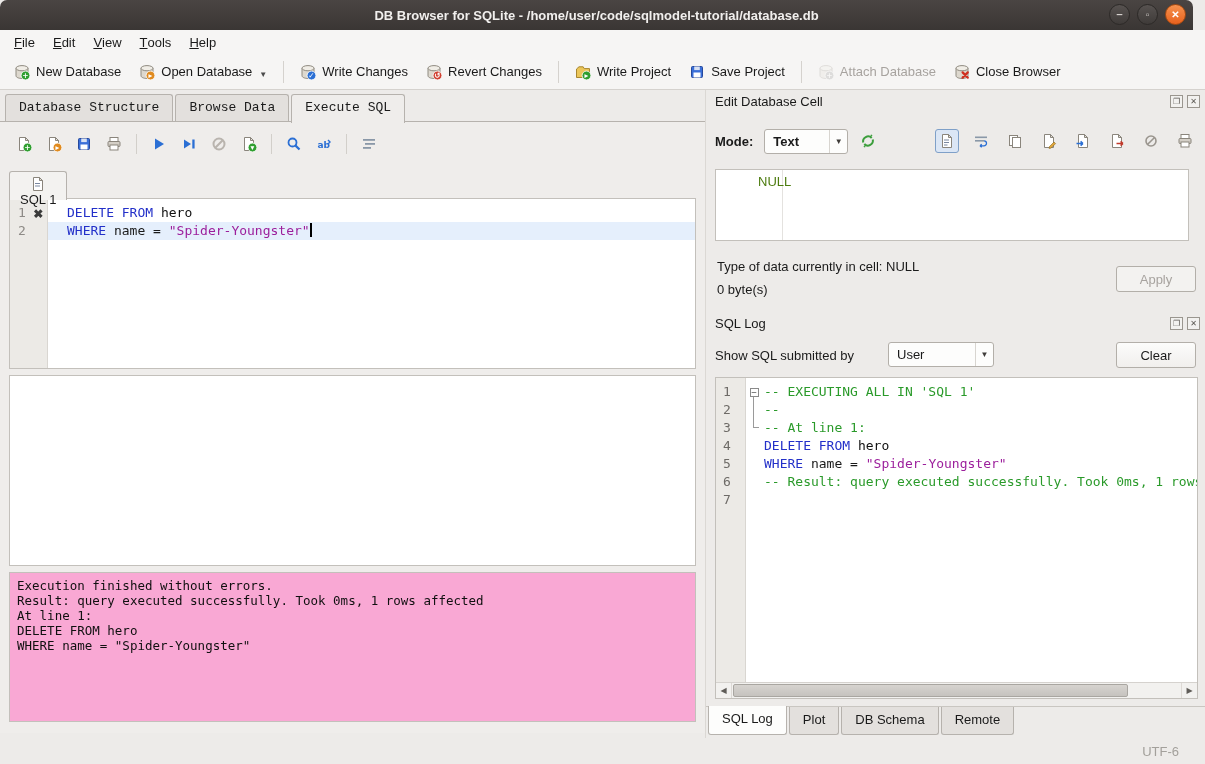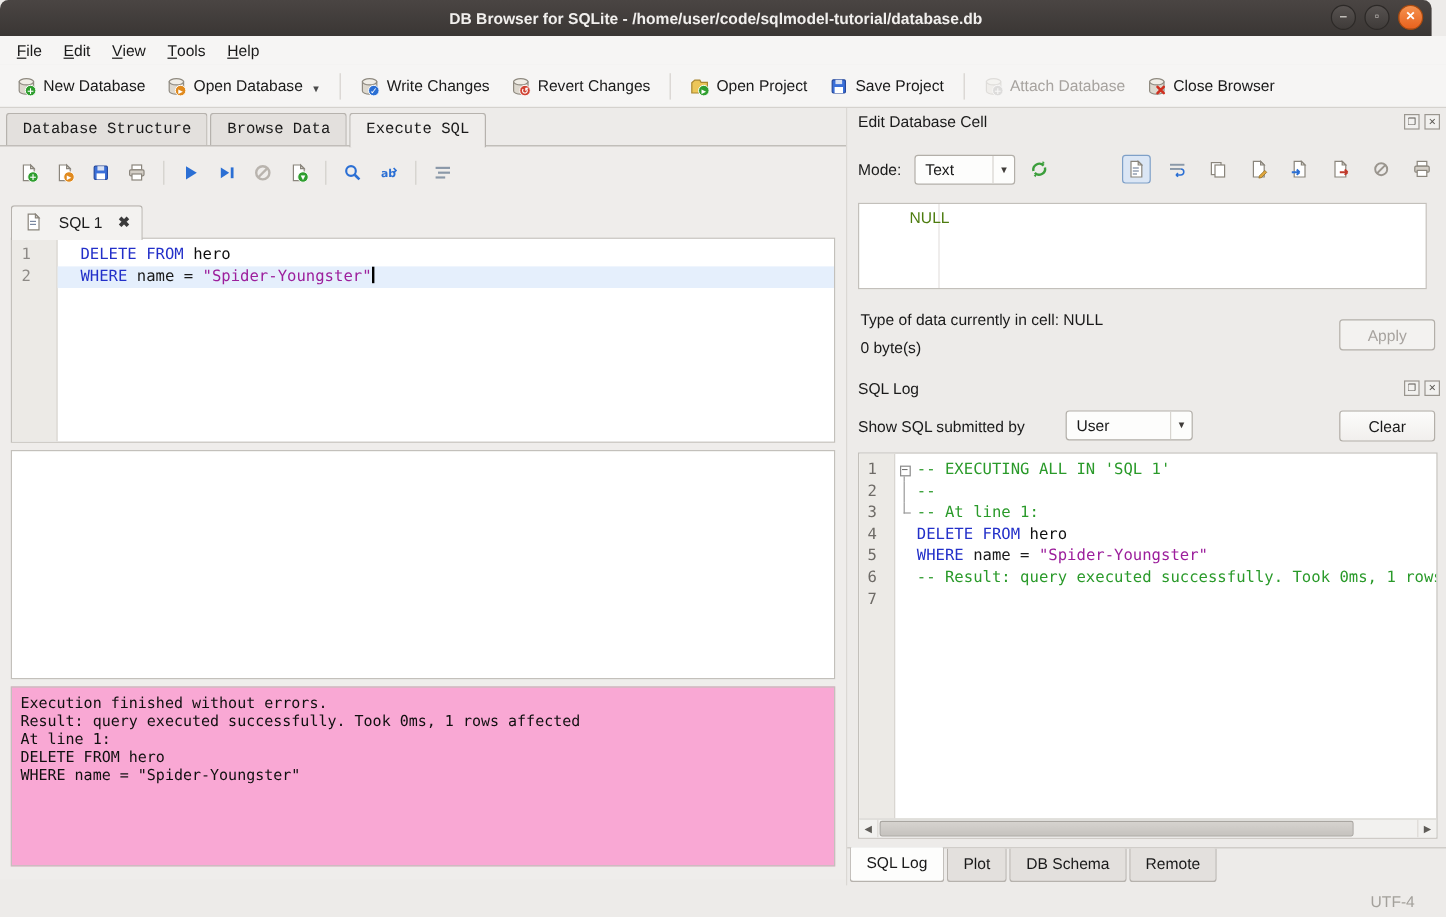--- a/index.html
+++ b/index.html
@@ -249,7 +249,7 @@
           <text x="11.5" y="14.3" font-size="7.5" text-anchor="middle" fill="#fff" font-weight="bold" font-family="DejaVu Sans, sans-serif">▸</text>
         </svg>
       </span>
-      <span>Open Project</span>
+      <span>Write Project</span>
     </div>
     <div class="tbtn">
       <span class="ticon">

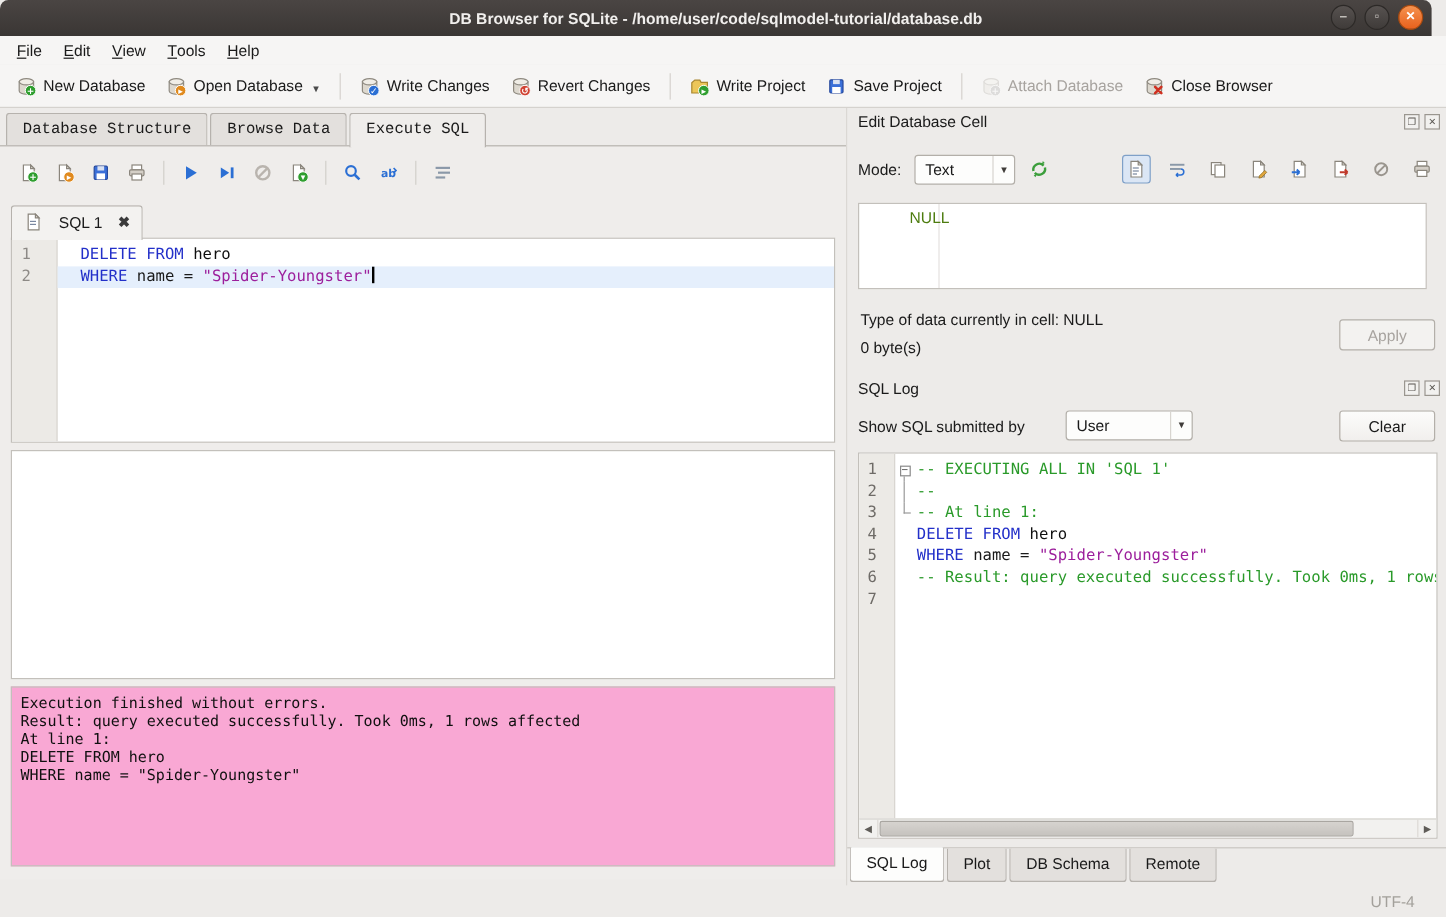--- a/index.html
+++ b/index.html
@@ -105,7 +105,7 @@
   .dockbtns { position:absolute; display:flex; gap:4px; right:5px; }
   .dockbtn { width:13px; height:13px; border:1px solid #9a968f; background:#f2f1ef; color:#5a5752;
     font-size:8px; display:flex; align-items:center; justify-content:center; }
-  .mode-row { position:absolute; left:9px; top:37px; right:6px; height:28px; display:flex; align-items:center; }
+  .mode-row { position:absolute; left:9px; top:37px; right:6px; height:28px; display:flex; align-items:center;font-weight:bold; }
   .combo {
     height:25px; background:#fdfdfc; border:1px solid #b3afa9; border-radius:3px;
     display:flex; align-items:center; padding-left:8px; position:relative;

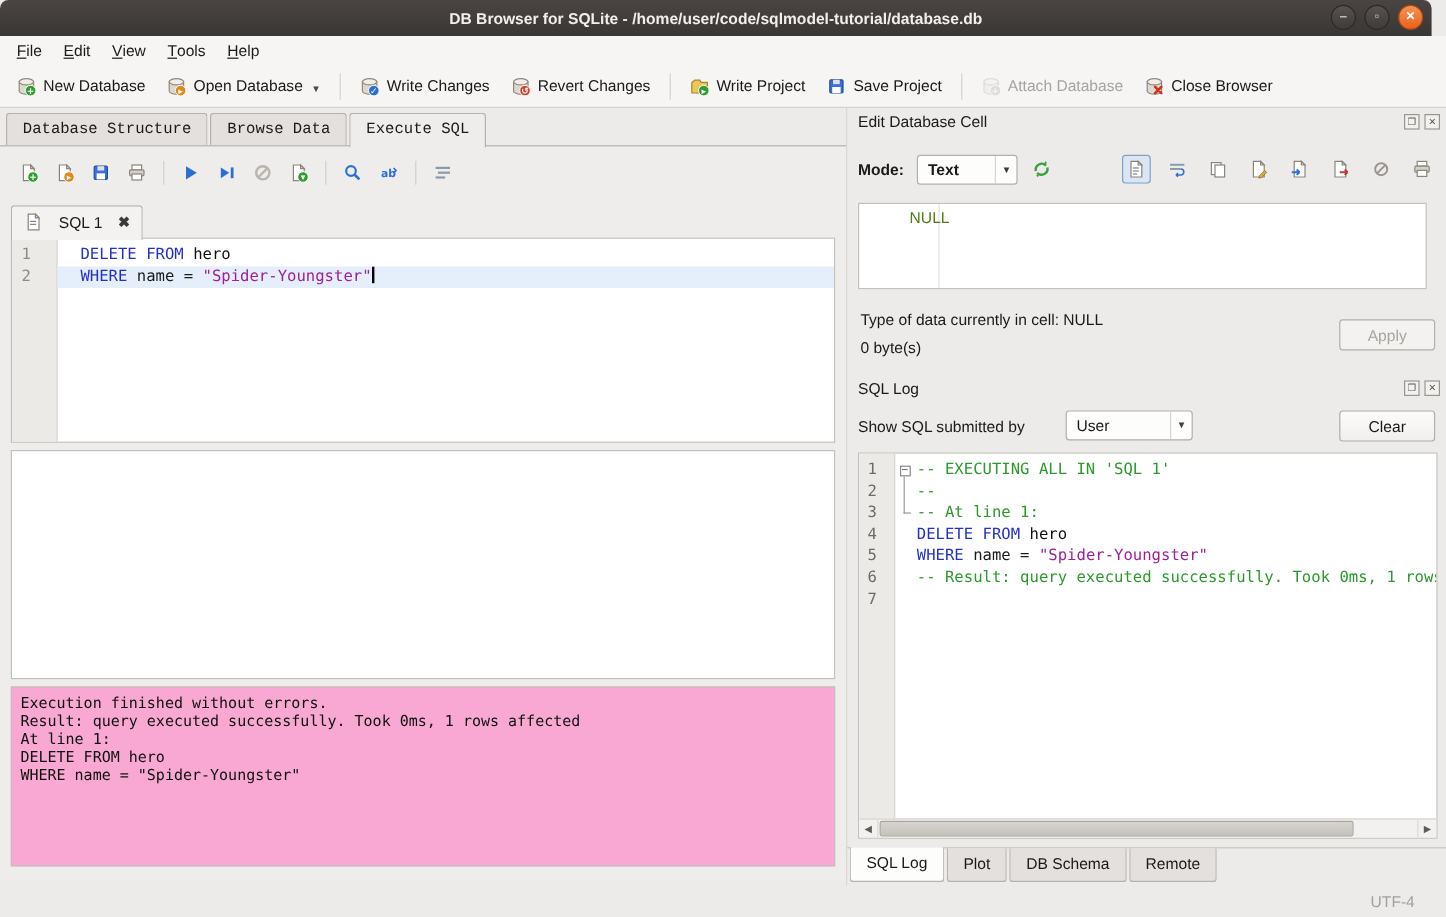--- a/index.html
+++ b/index.html
@@ -64,9 +64,9 @@
   .ssep { width:1px; height:20px; background:#d2cfca; margin:0 4px; }
   .sqltabbar { position:absolute; left:9px; top:48px; height:29px; display:flex; align-items:flex-end; }
   .sqltab {
-    display:flex; align-items:center; gap:13px; padding:4px 10px 6px;
+    display:flex; align-items:center; gap:0; padding:4px 10px 6px;
     border:1px solid #b6b2ad; border-bottom:none; border-radius:3px 3px 0 0;
-    background:#f3f2f0; height:29px; margin-bottom:-1px; position:relative; z-index:2;
+    background:#f3f2f0; height:29px; margin-bottom:-1px; position:relative; z-index:2;flex-direction:column;
   }
   .sqltab .closex { font-size:12px; color:#3a3a3a; font-weight:bold; }
   .editor {

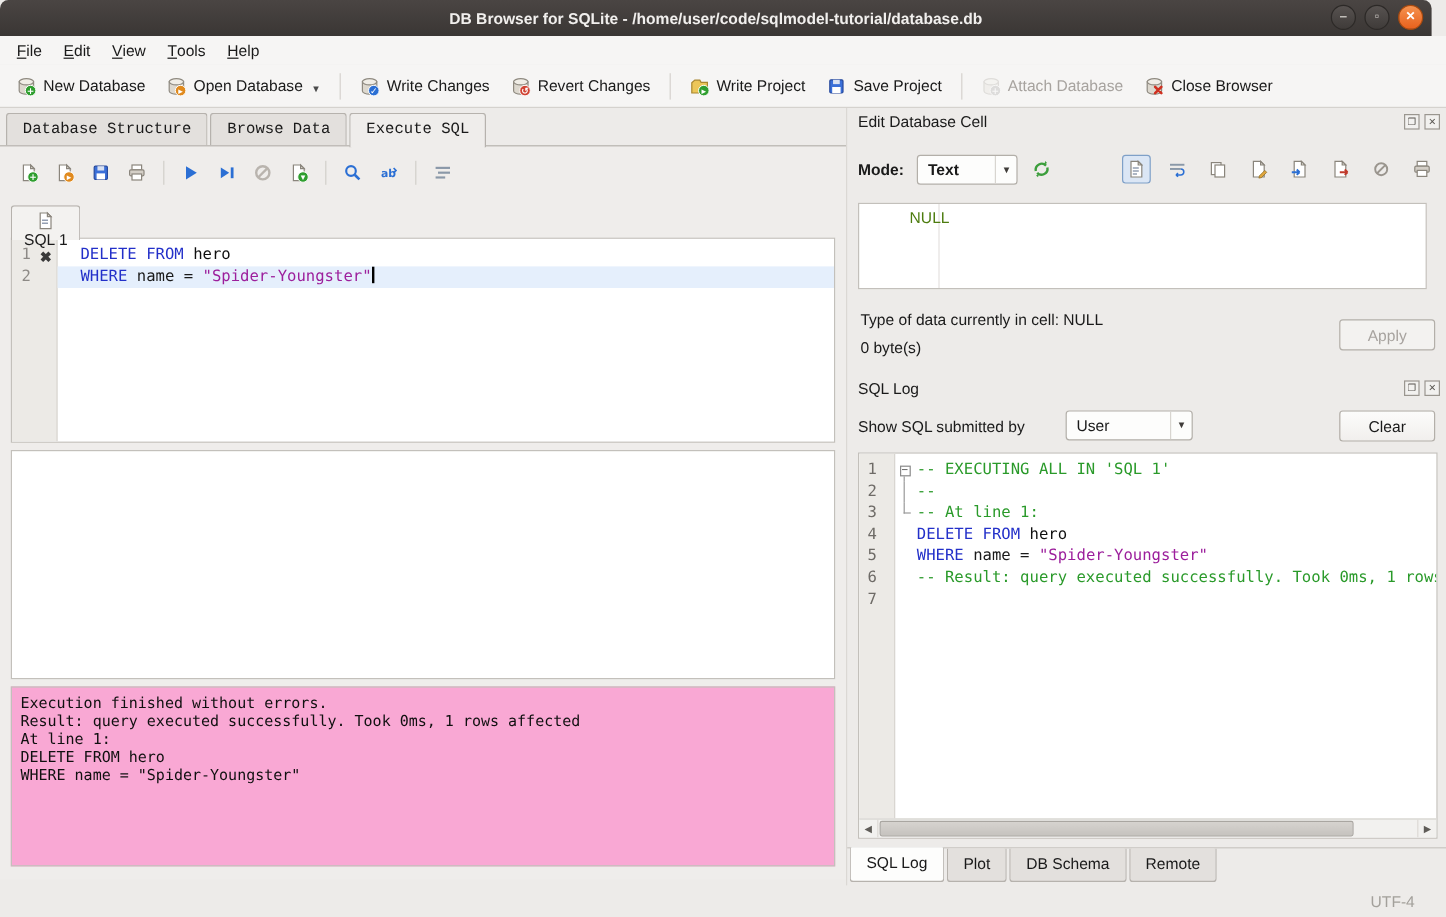--- a/index.html
+++ b/index.html
@@ -585,7 +585,7 @@
 </div>
 
 <div class="statusbar">
-  <span class="encoding">UTF-4</span>
+  <span class="encoding">UTF-6</span>
 </div>
 
 </body></html>

